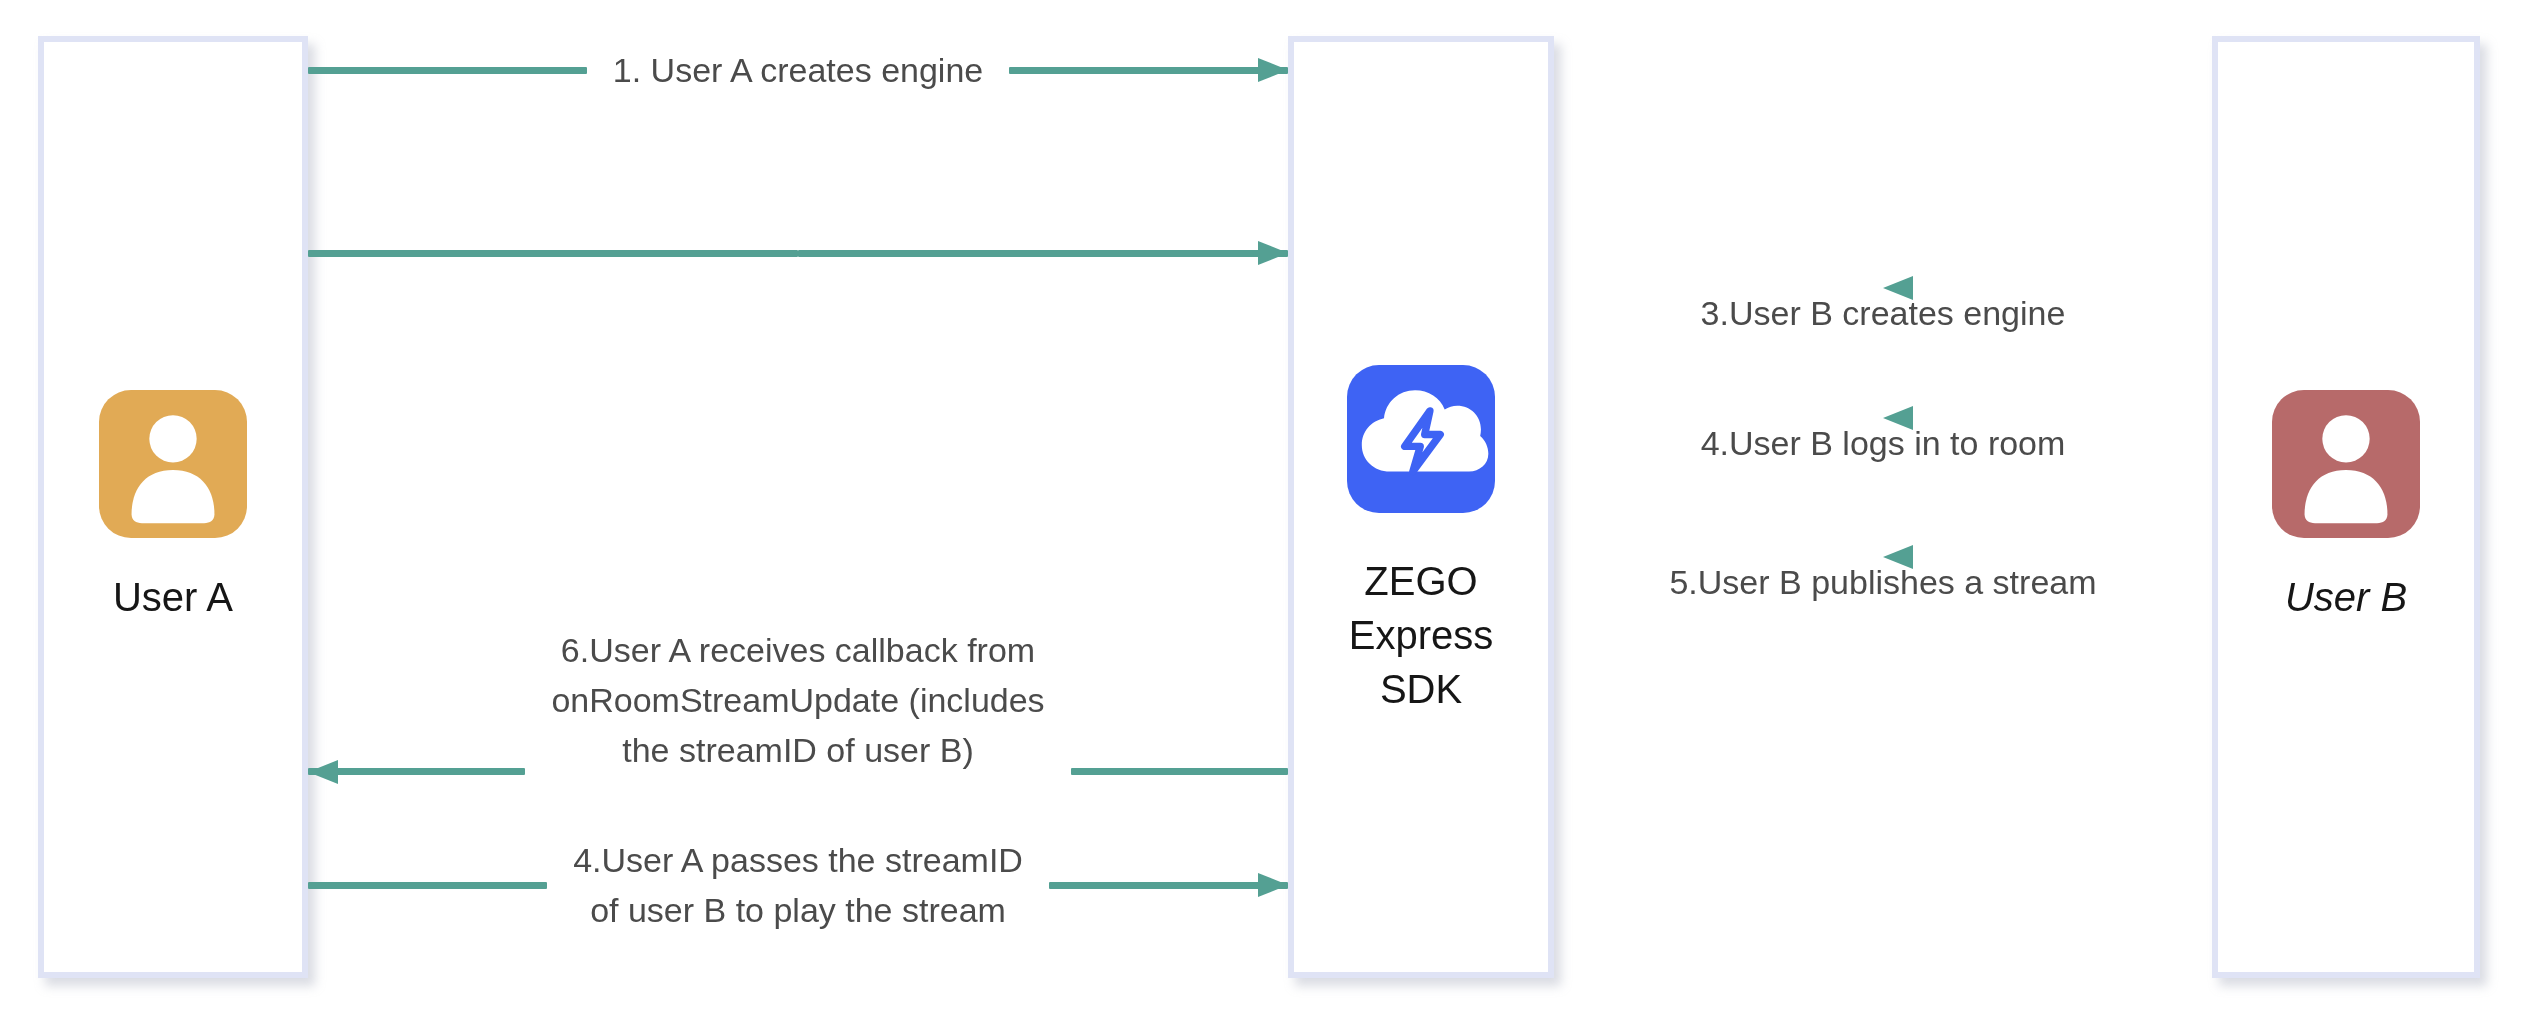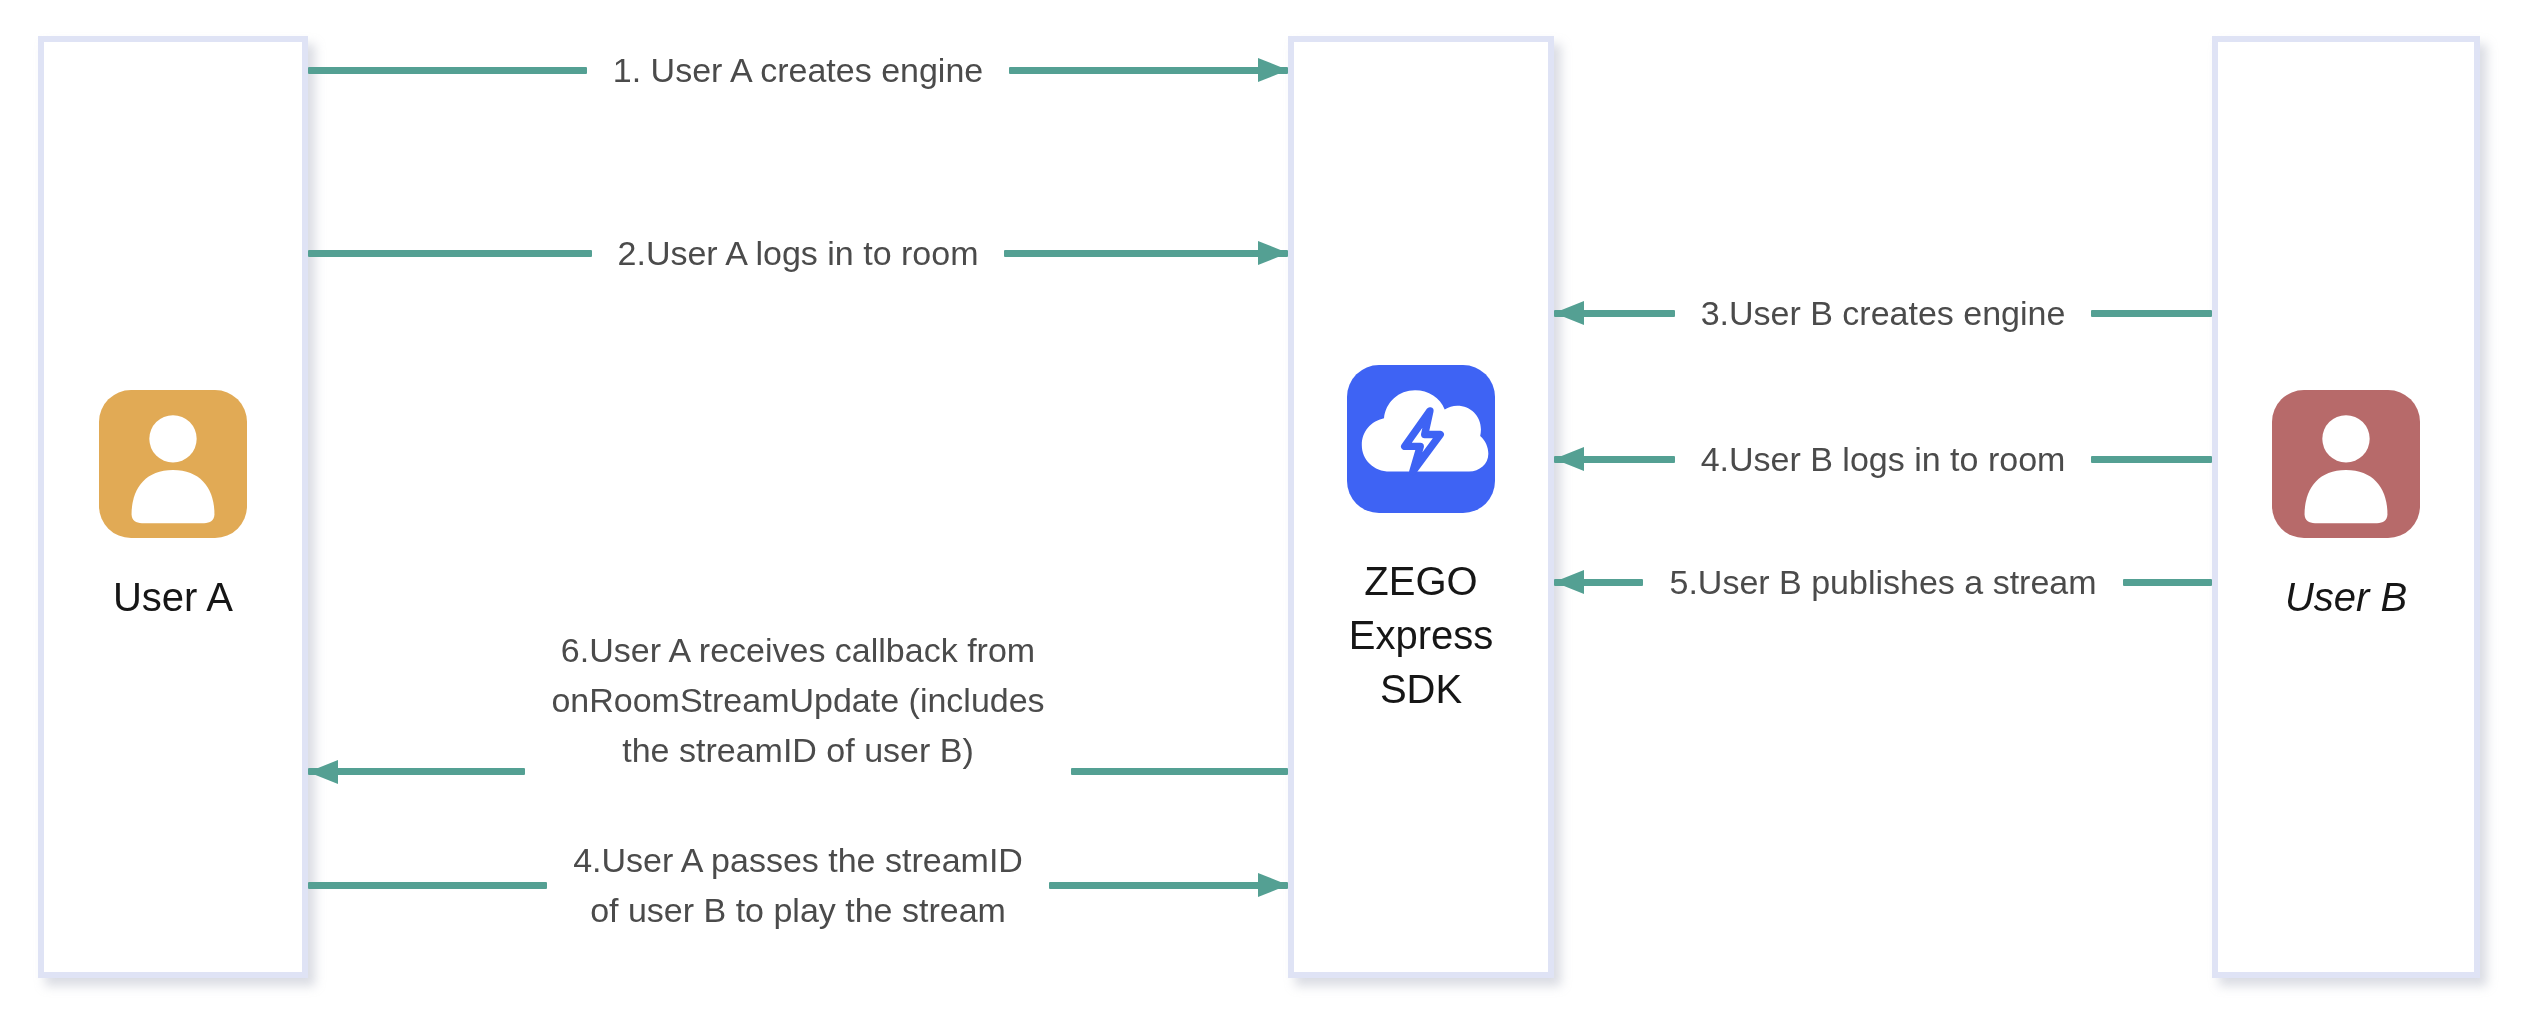--- a/index.html
+++ b/index.html
@@ -122,7 +122,6 @@
 
   <div class="arrow row-a msg2">
     <div class="aline"></div>
-    <div class="mlabel">2.User A logs in to room</div>
     <div class="aline">
         <span class="head head-right"></span>
       </div>

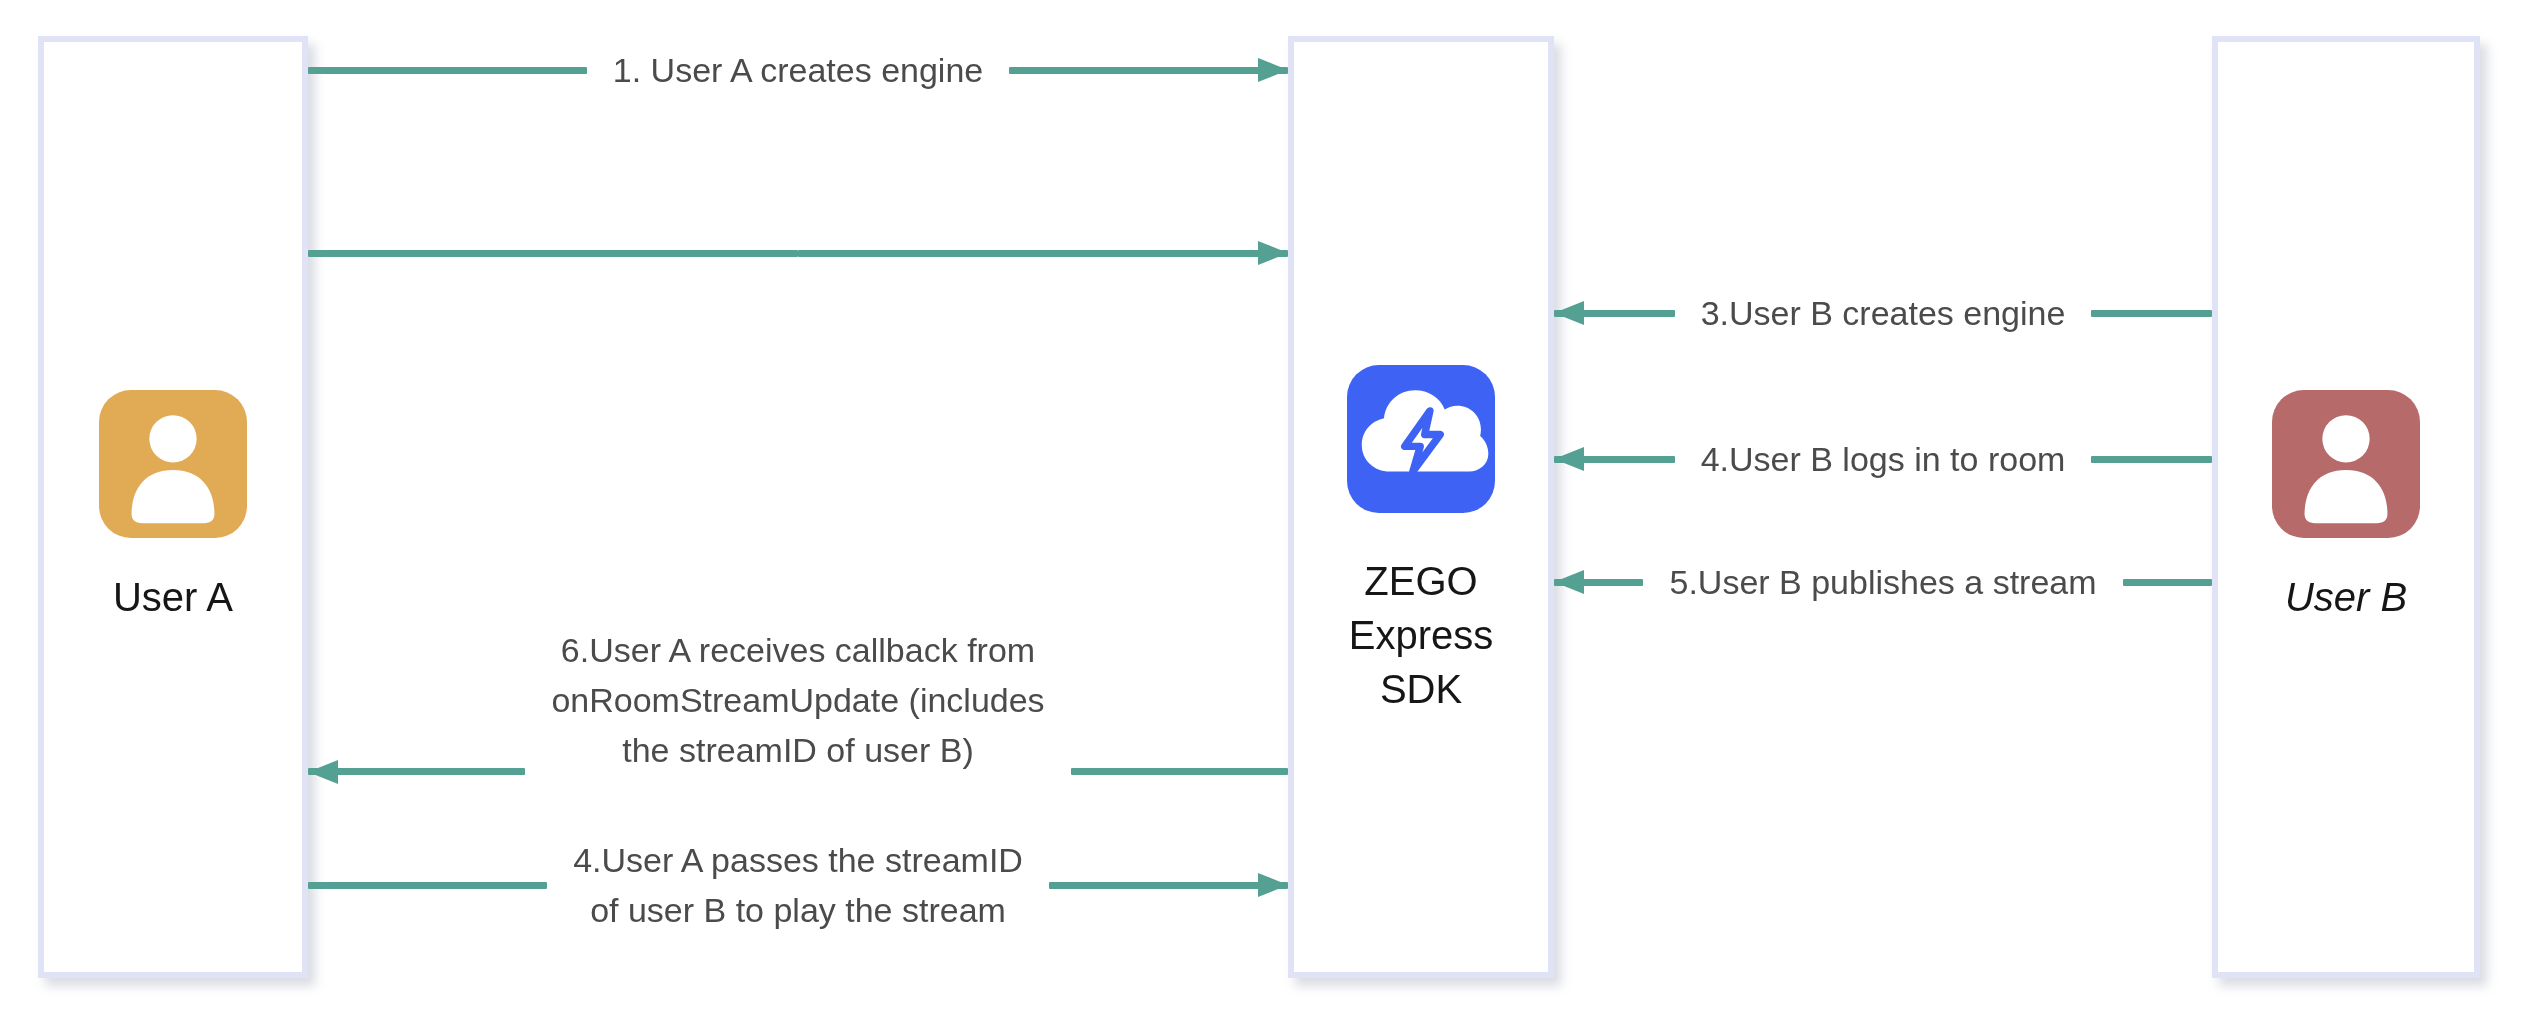--- a/index.html
+++ b/index.html
@@ -42,7 +42,7 @@
   
   .arrow{position:absolute;display:flex;align-items:center;height:50px;}
   .row-a{left:308px;width:980px;}
-  .row-b{left:1554px;width:658px;}
+  .row-b{left:1554px;width:658px;flex-direction:column;}
   .aline{flex:1;height:7px;background:var(--arrow,#54a093);position:relative;border-radius:1px;}
   .mlabel{
     margin:0 26px;text-align:center;

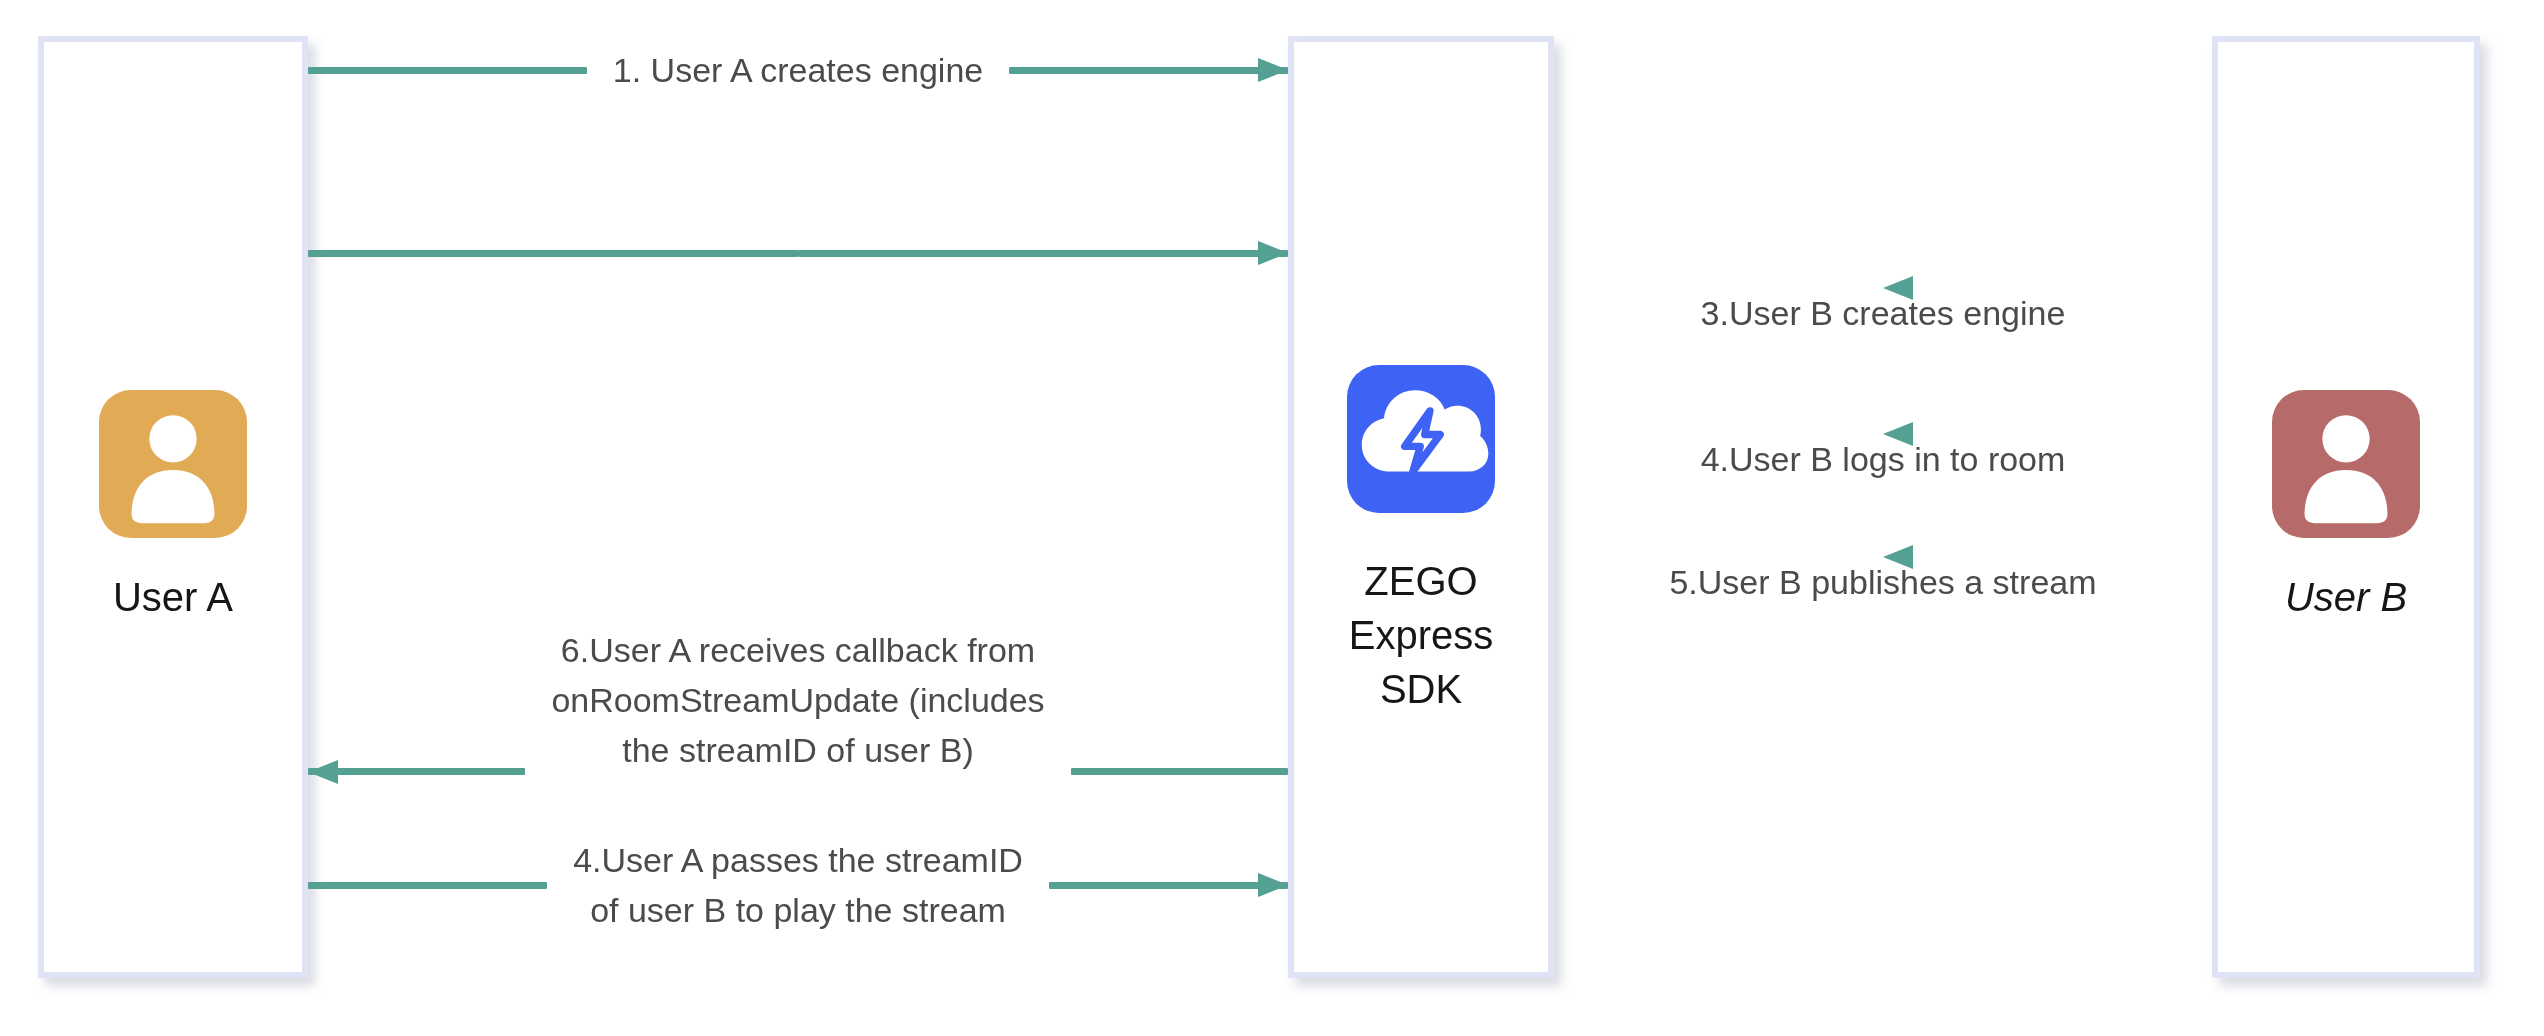--- a/index.html
+++ b/index.html
@@ -61,7 +61,7 @@
   .msg1{top:45px;}
   .msg2{top:228px;}
   .msg3{top:288px;}
-  .msg4{top:434px;}
+  .msg4{top:418px;}
   .msg5{top:557px;}
   .msg6{top:625px;height:150px;align-items:flex-end;}
   .msg6 .aline{margin-top:21px;}

